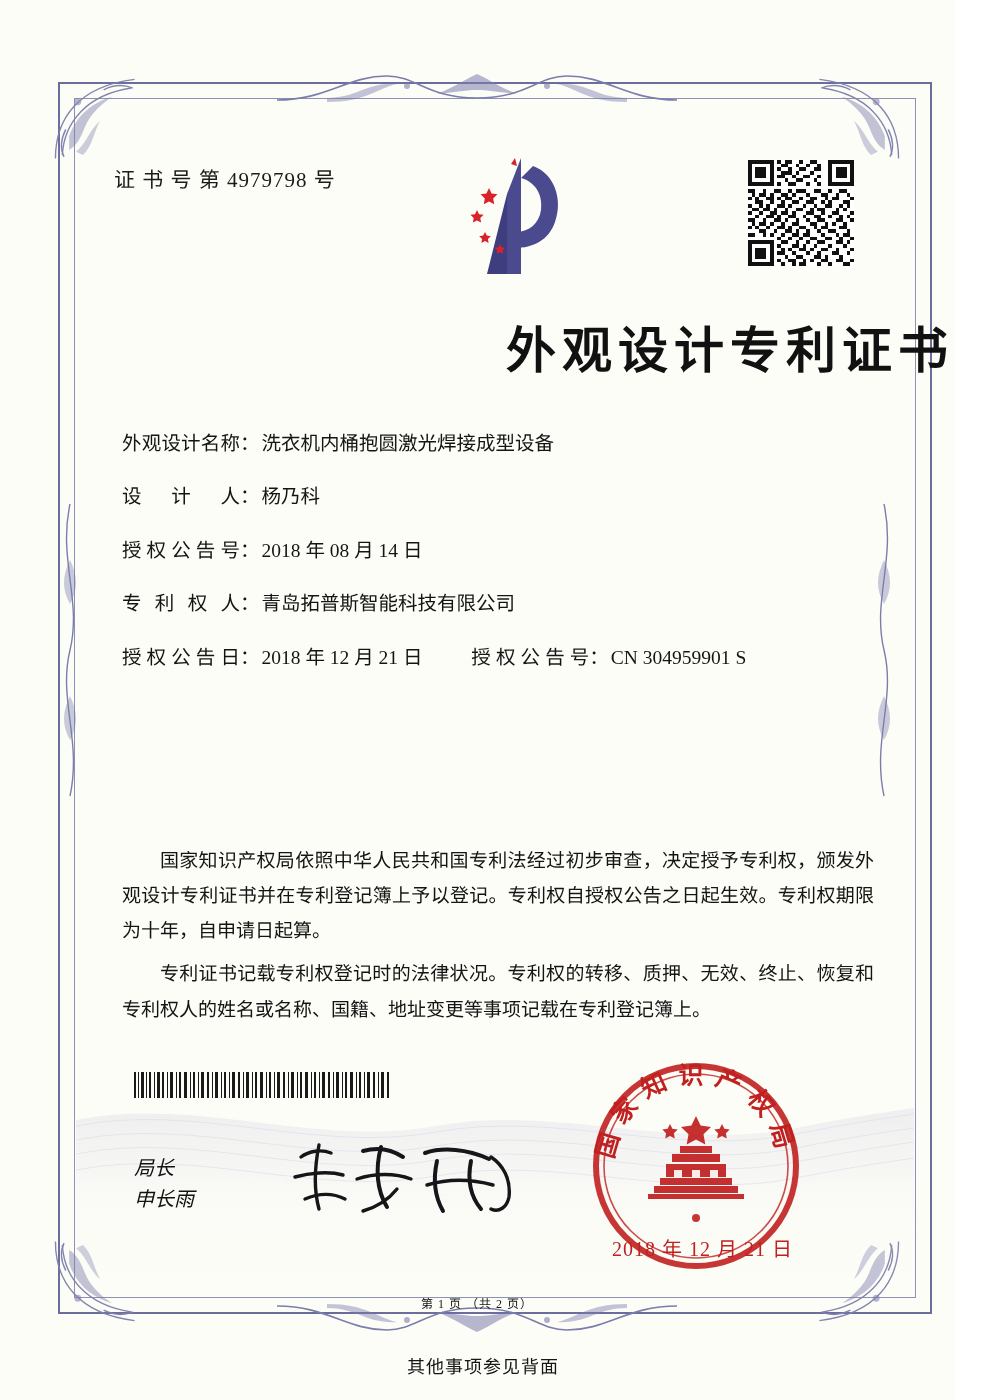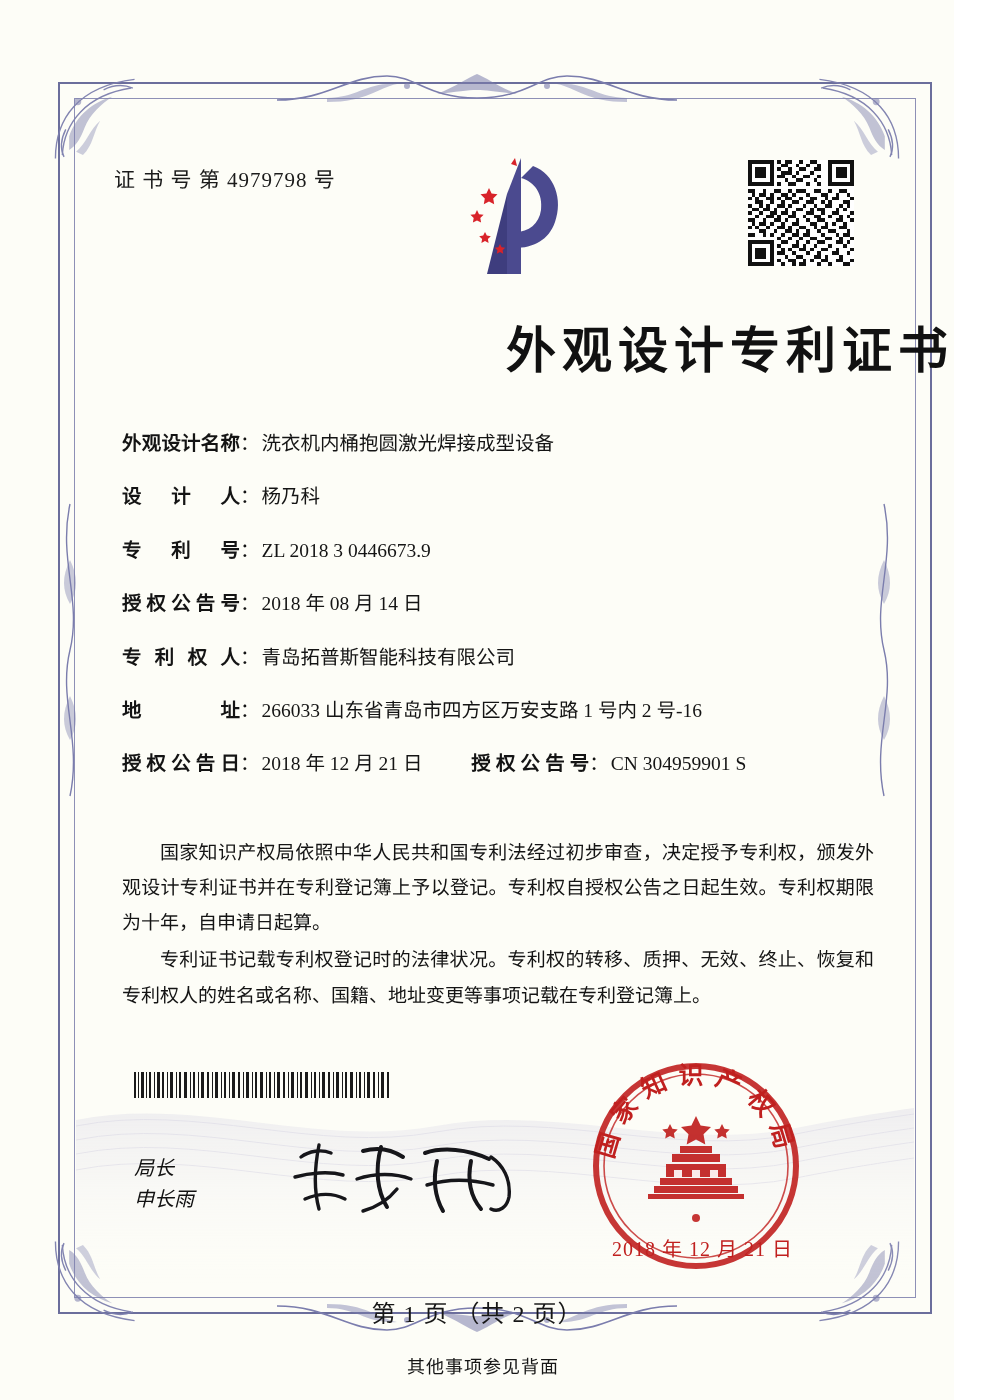--- a/index.html
+++ b/index.html
@@ -152,7 +152,6 @@
     min-width: 118px;
     text-align: justify;
     text-align-last: justify;
-    font-weight: bold;
   }
   .f-colon { display: inline-block; margin-right: 2px; }
   .f-value { display: inline-block; }

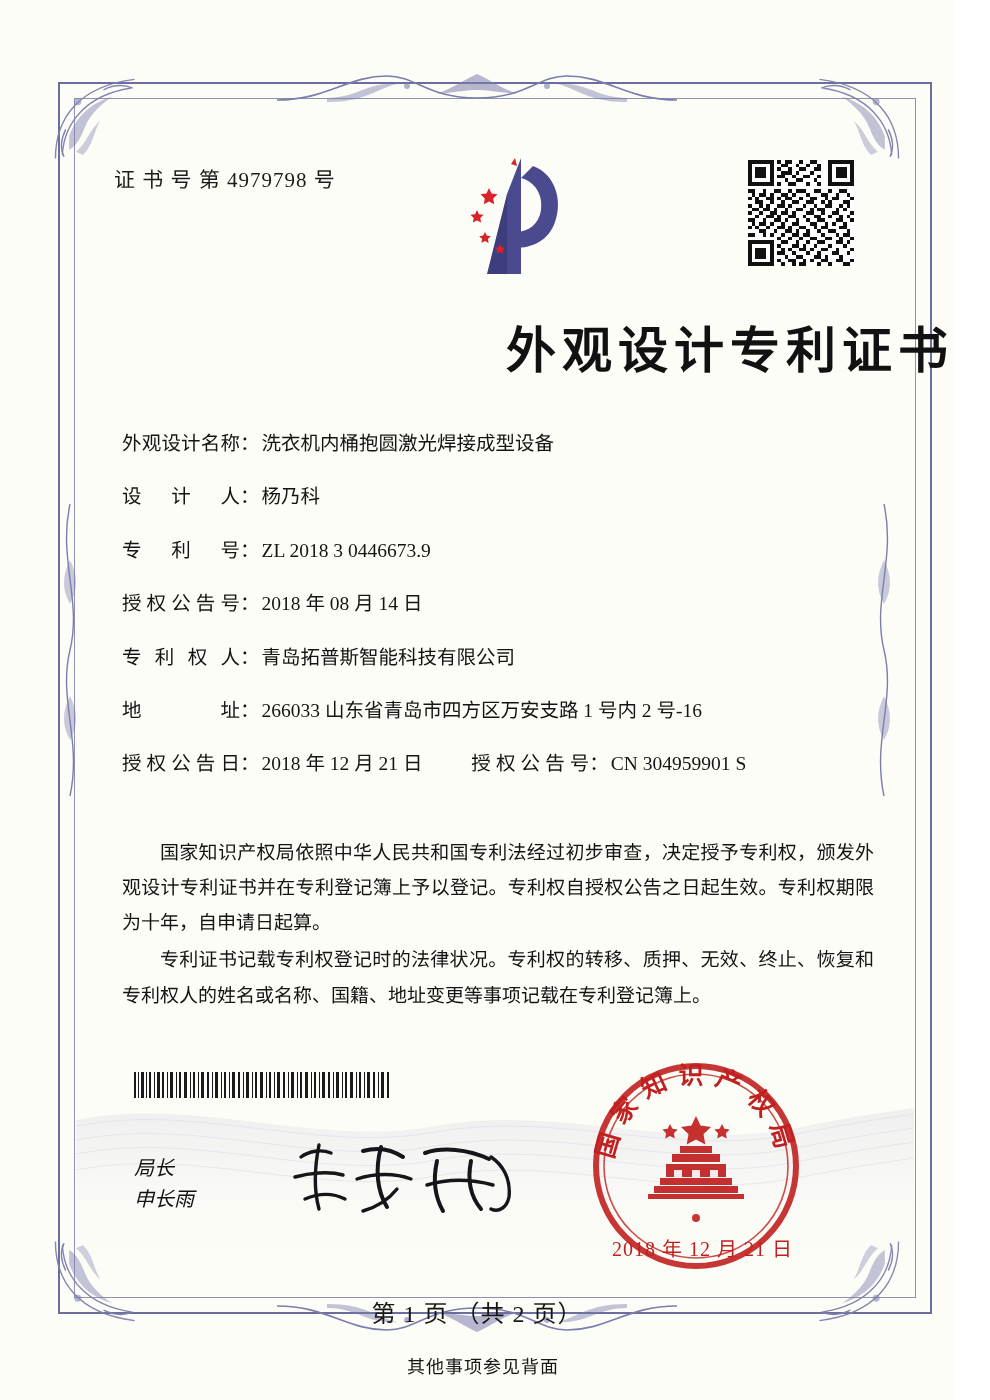--- a/index.html
+++ b/index.html
@@ -595,9 +595,6 @@
       <span class="f-label">设计人</span><span class="f-colon">：</span><span class="f-value">杨乃科</span>
     </div>
 
-    <div class="field-row">
-      <span class="f-label">专利号</span><span class="f-colon">：</span><span class="f-value">ZL 2018 3 0446673.9</span>
-    </div>
 
     <div class="field-row">
       <span class="f-label">授权公告号</span><span class="f-colon">：</span><span class="f-value">2018 年 08 月 14 日</span>

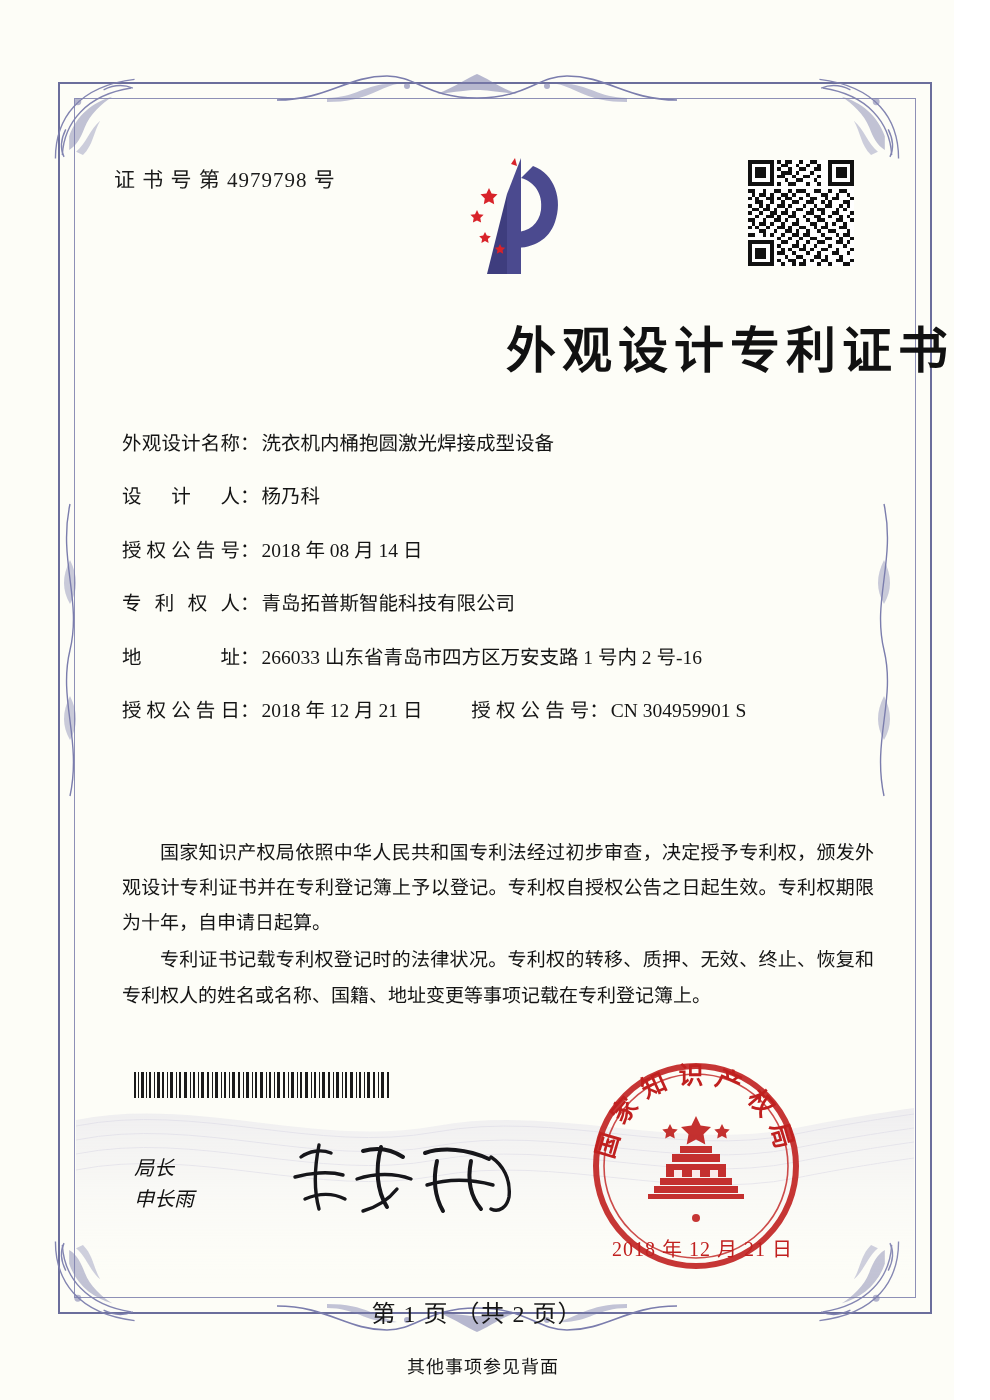--- a/index.html
+++ b/index.html
@@ -604,9 +604,6 @@
       <span class="f-label">专利权人</span><span class="f-colon">：</span><span class="f-value">青岛拓普斯智能科技有限公司</span>
     </div>
 
-    <div class="field-row">
-      <span class="f-label">地址</span><span class="f-colon">：</span><span class="f-value">266033 山东省青岛市四方区万安支路 1 号内 2 号-16</span>
-    </div>
 
     <div class="field-row two-col">
       <span class="seg1">

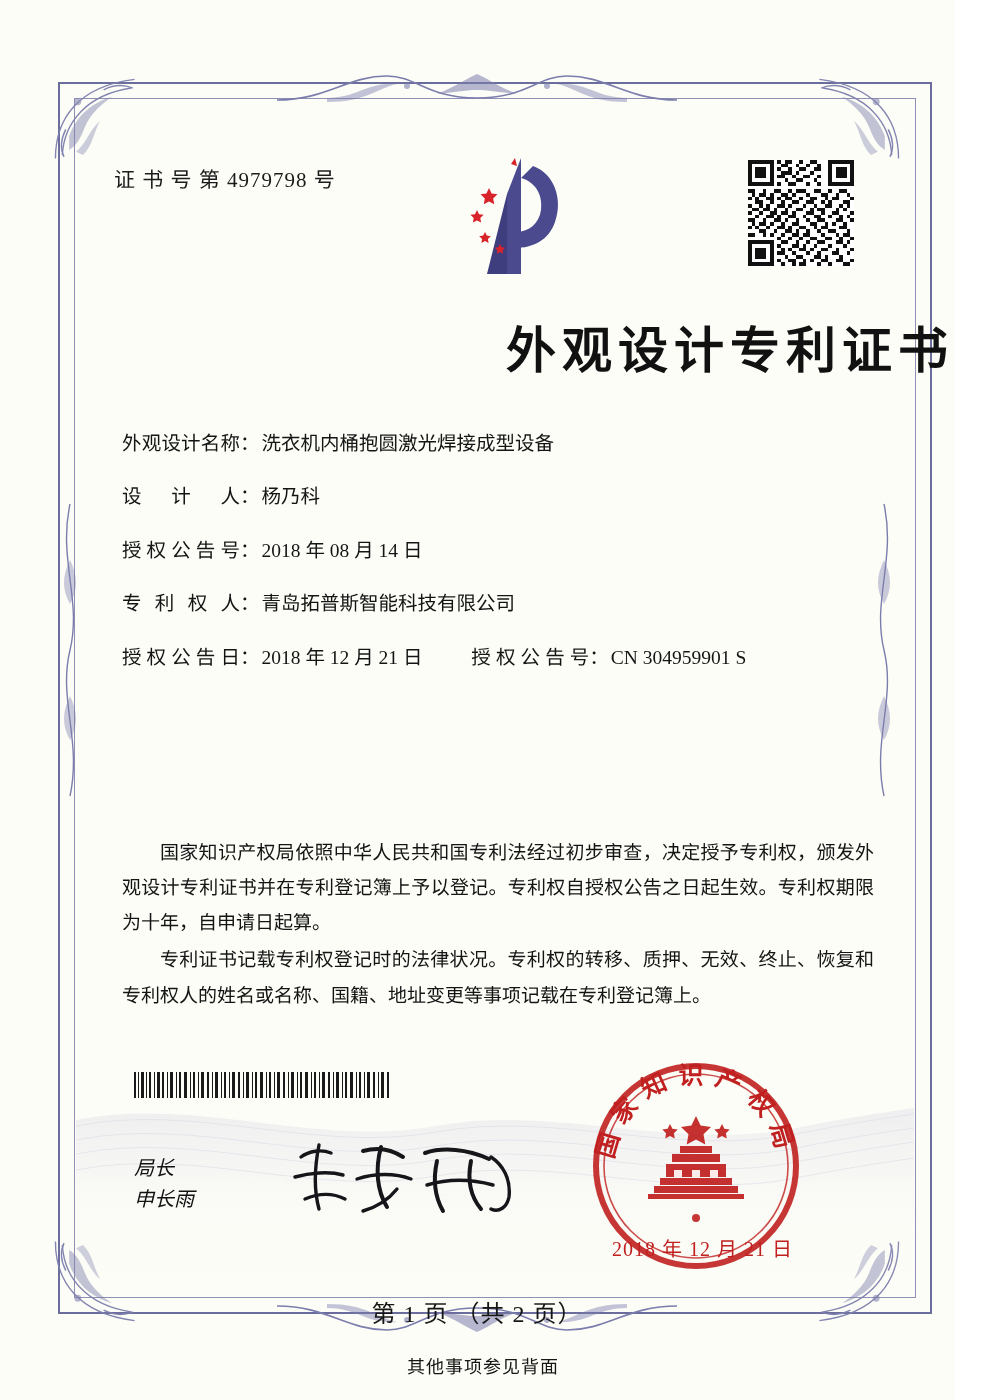--- a/index.html
+++ b/index.html
@@ -174,7 +174,7 @@
     text-align: justify;
   }
   .paragraphs p {
-    margin: 0 0 2px 0;
+    margin: 8px 0 2px 0;
     text-indent: 2em;
   }
 

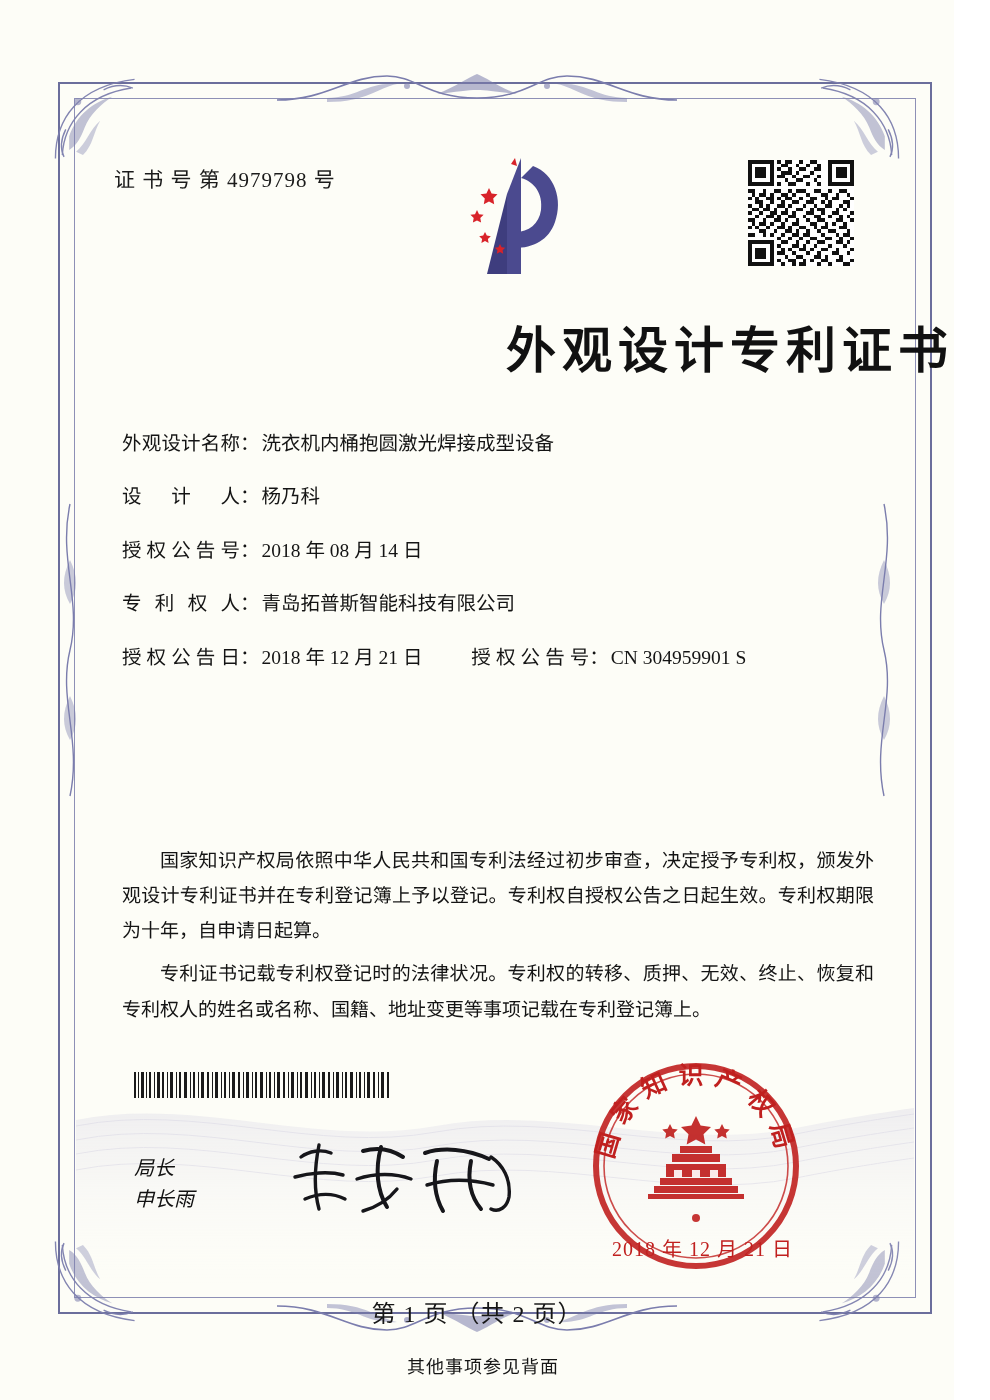--- a/index.html
+++ b/index.html
@@ -234,7 +234,7 @@
     left: 0; right: 0;
     top: 1294px;
     text-align: center;
-    font-size: 24px;
+    font-size: 12px;
     color: #161616;
     letter-spacing: 1px;
   }

